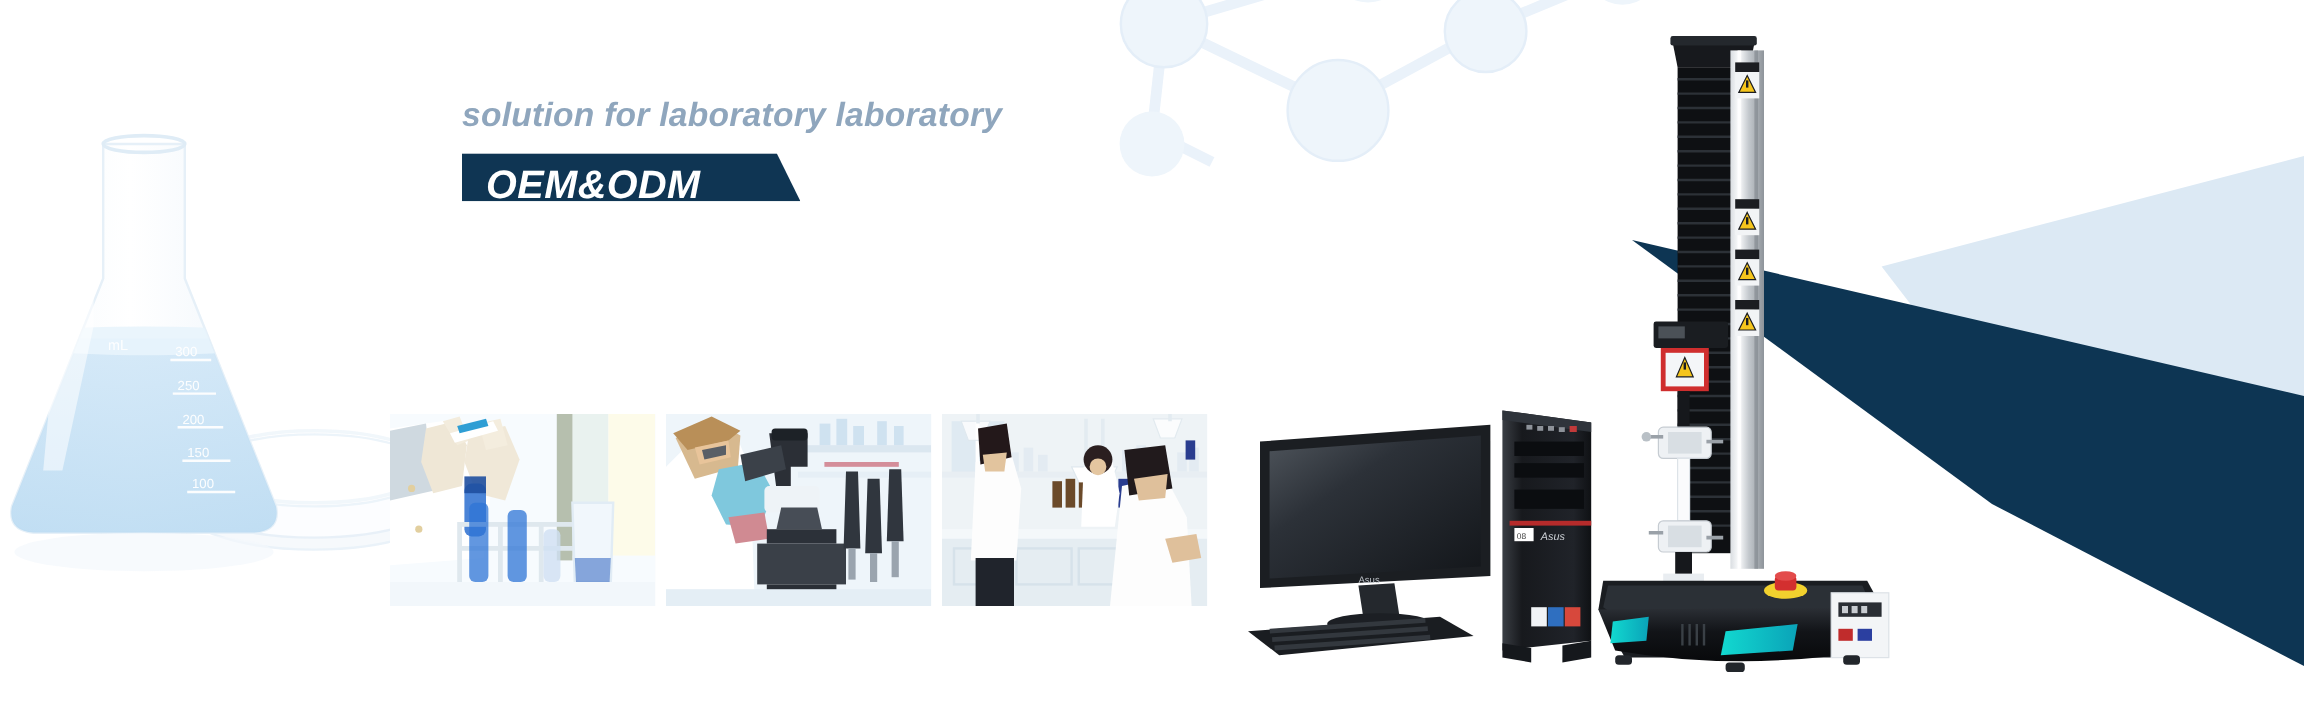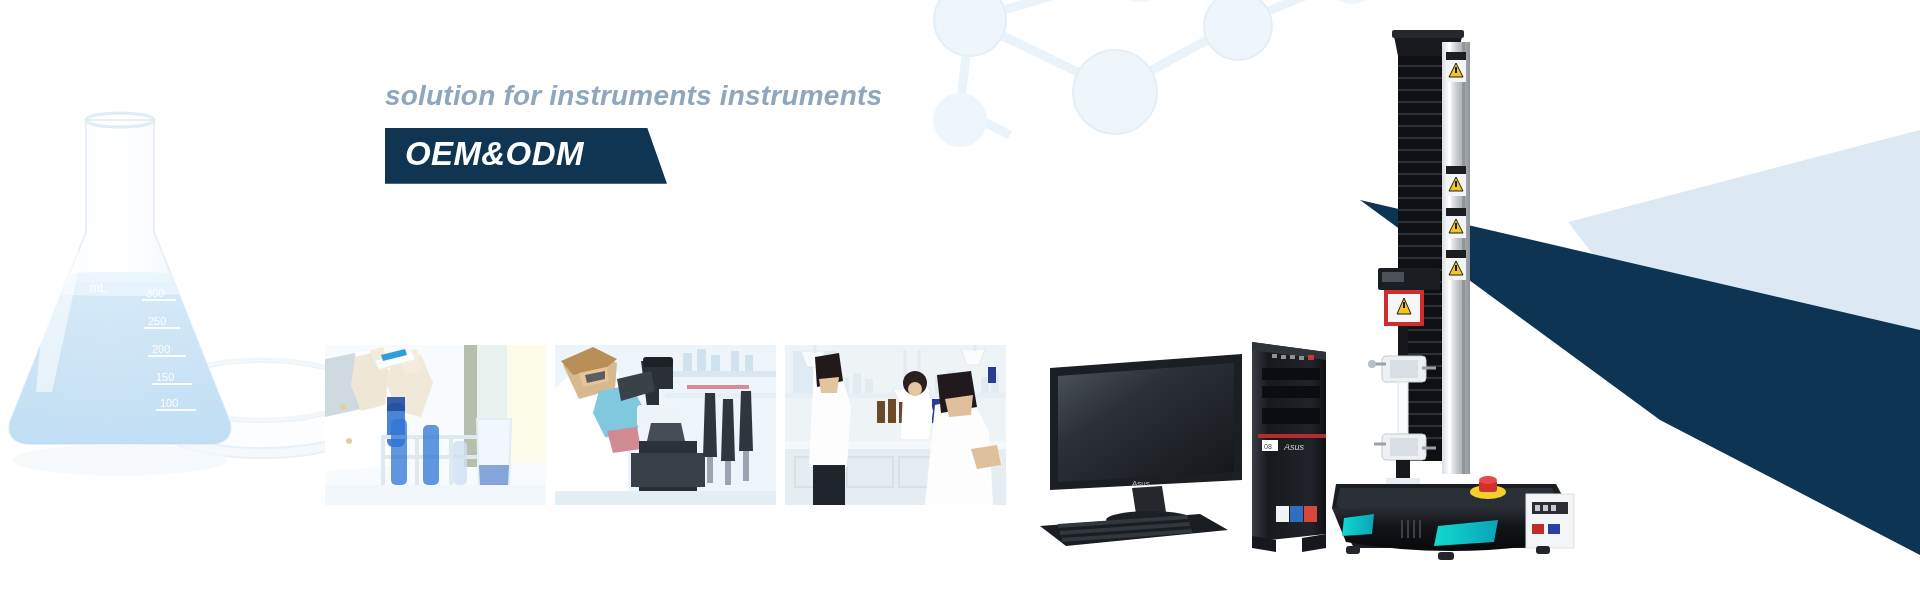--- a/index.html
+++ b/index.html
@@ -191,7 +191,7 @@
   </svg>
 
   <div class="headline">
-    <div class="line2">solution for instruments instruments</div>
+    <div class="line2">solution for laboratory laboratory</div>
     <div class="badge-wrap">
       <div class="badge-shape"></div>
       <div class="badge-text">OEM&amp;ODM</div>

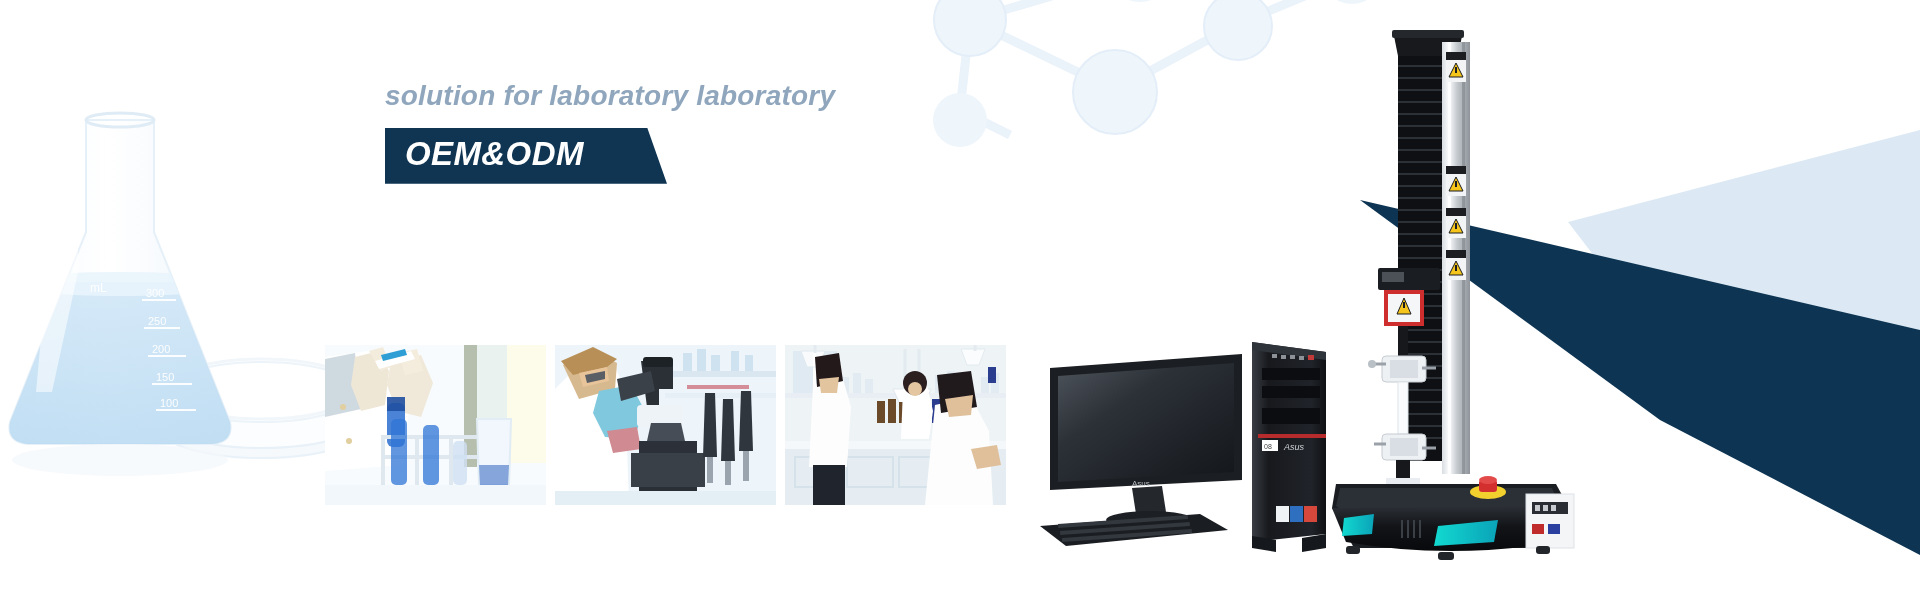--- a/index.html
+++ b/index.html
@@ -61,7 +61,7 @@
   .badge-wrap{
     position:relative;
     margin-top:16px;
-    width:282px;height:56px;
+    width:282px;height:40px;
   }
   .badge-shape{
     position:absolute;inset:0;

